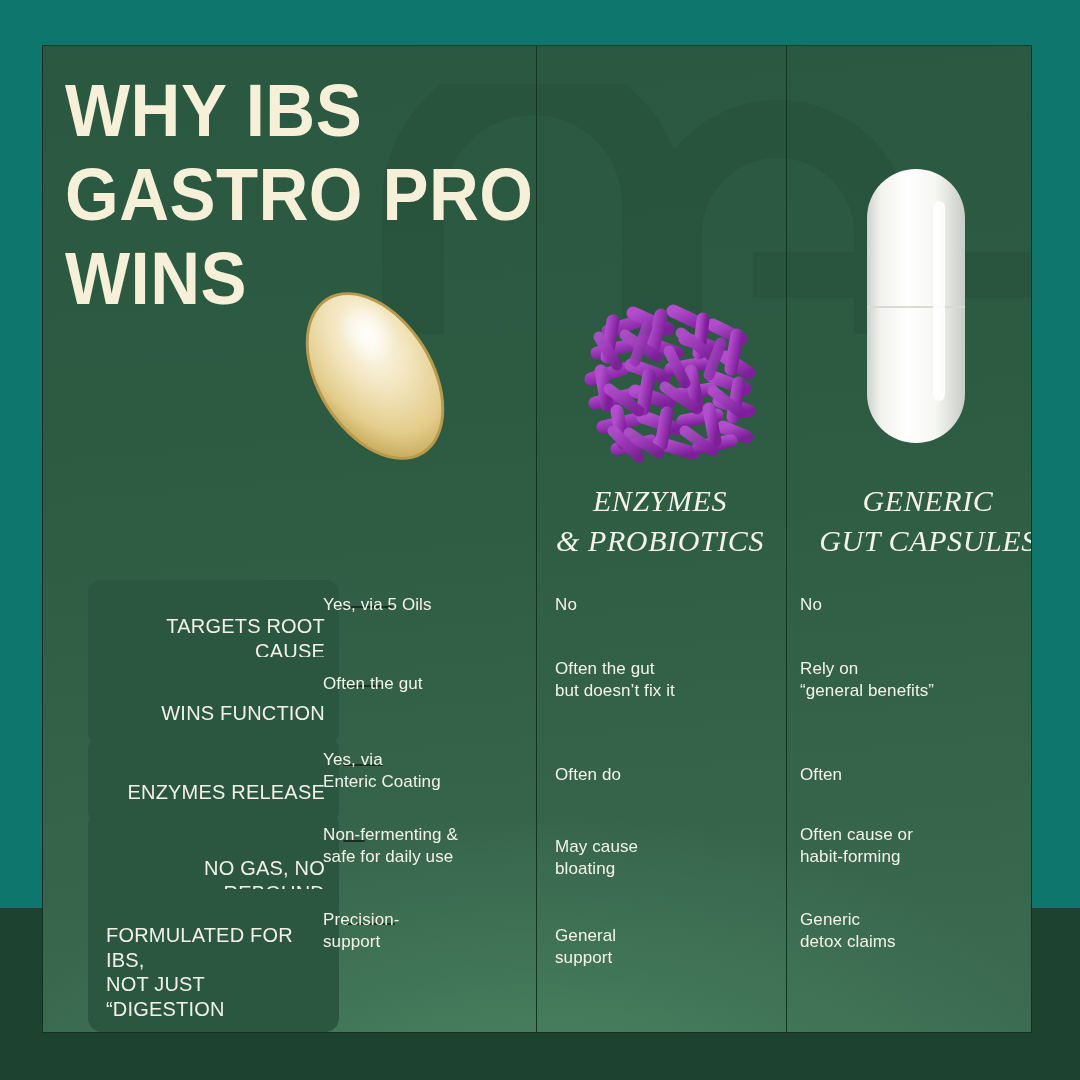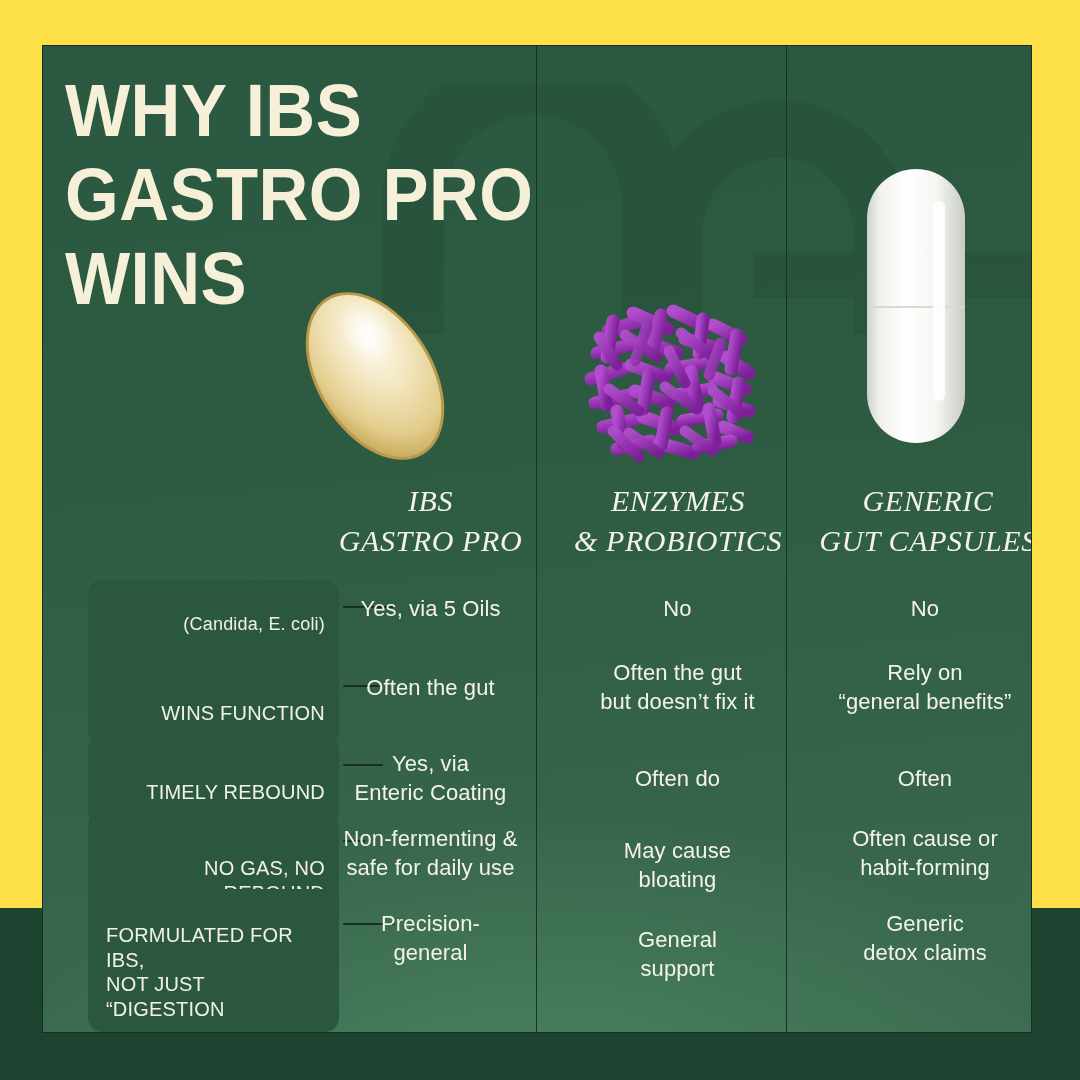--- a/index.html
+++ b/index.html
@@ -12,7 +12,7 @@
   #stage {
     position:relative;
     width:1080px; height:908px;
-    background:#fde047;
+    background:#0f766e;
   }
 
   

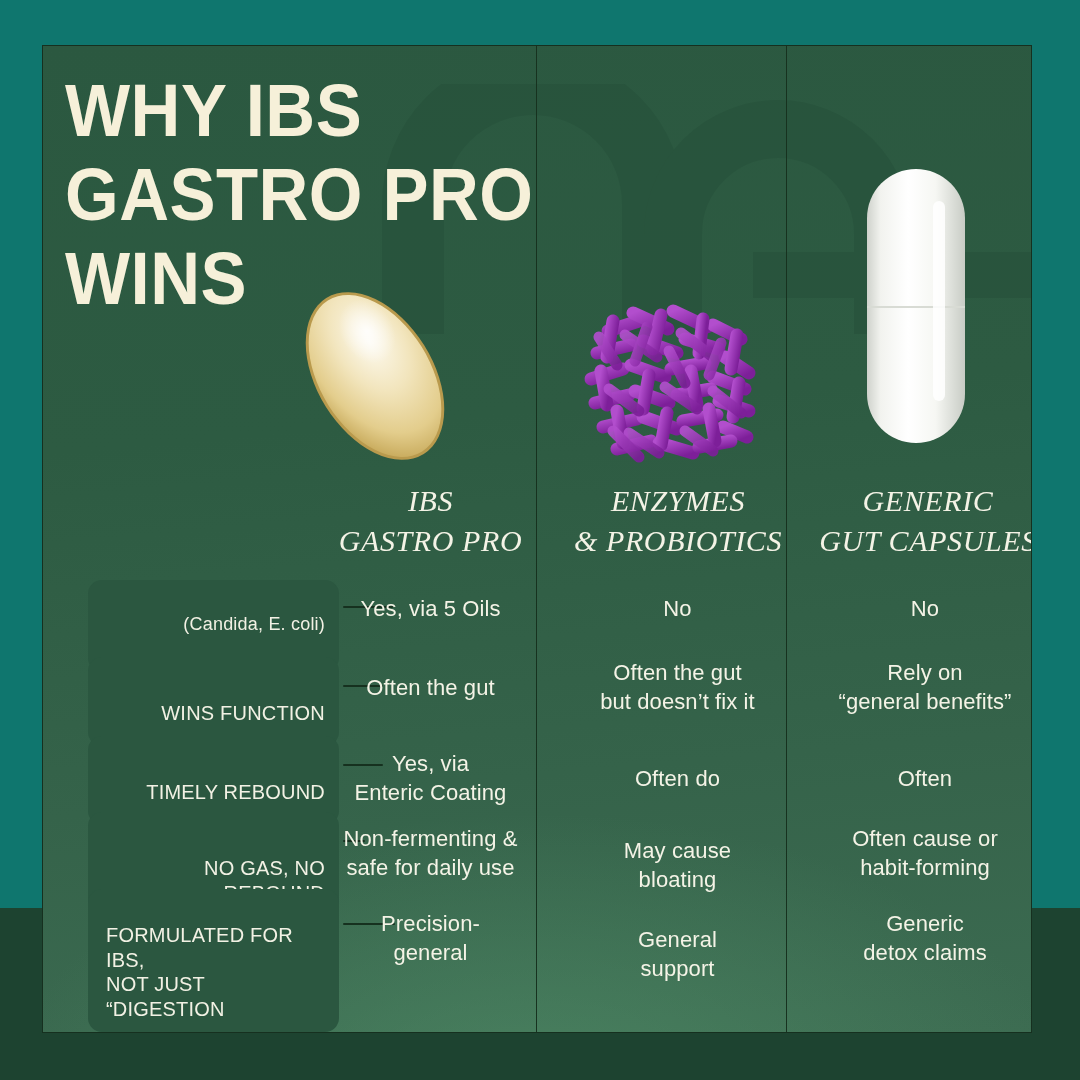--- a/index.html
+++ b/index.html
@@ -246,8 +246,6 @@
       <rect x="82" y="40" width="12" height="200" rx="6" fill="#ffffff" opacity=".85"></rect>
     </svg>
 
-    <div class="col-head c1">IBS
-GASTRO PRO</div>
     <div class="col-head c2">ENZYMES
 &amp; PROBIOTICS</div>
     <div class="col-head c3">GENERIC

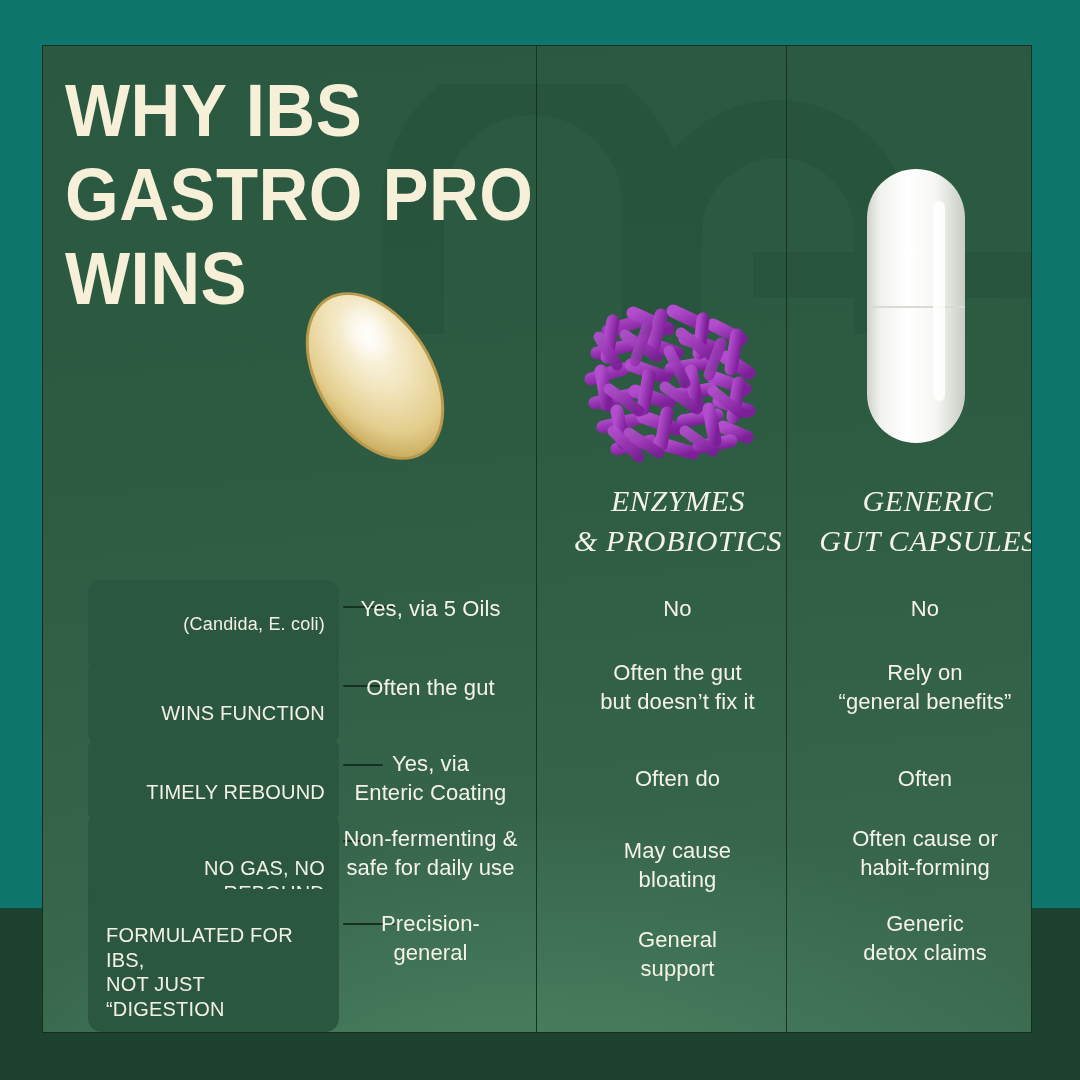--- a/index.html
+++ b/index.html
@@ -82,7 +82,7 @@
     letter-spacing:.6px;
   }
   .col-head.c1 { left:280px; top:435px; width:215px; }
-  .col-head.c2 { left:515px; top:435px; width:240px; }
+  .col-head.c2 { left:497px; top:435px; width:240px; }
   .col-head.c3 { left:760px; top:435px; width:250px; }
 
   

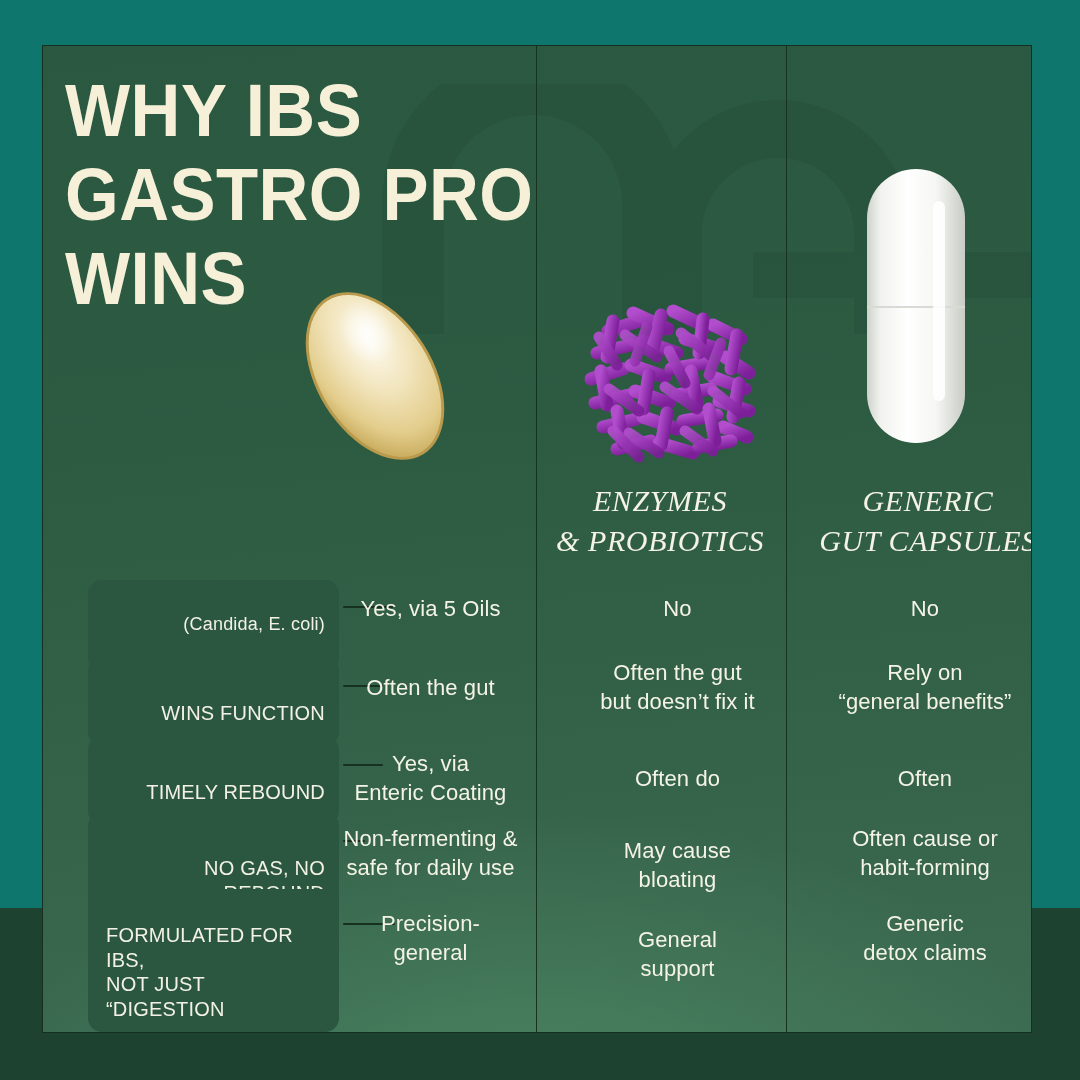--- a/index.html
+++ b/index.html
@@ -114,9 +114,9 @@
   .cell {
     position:absolute;
     color:#f4f3e6;
-    font-size:22px;
+    font-size:17px;
     line-height:1.32;
-    text-align:center;
+    text-align:left;
     white-space:pre-line;
     letter-spacing:.1px;
   }

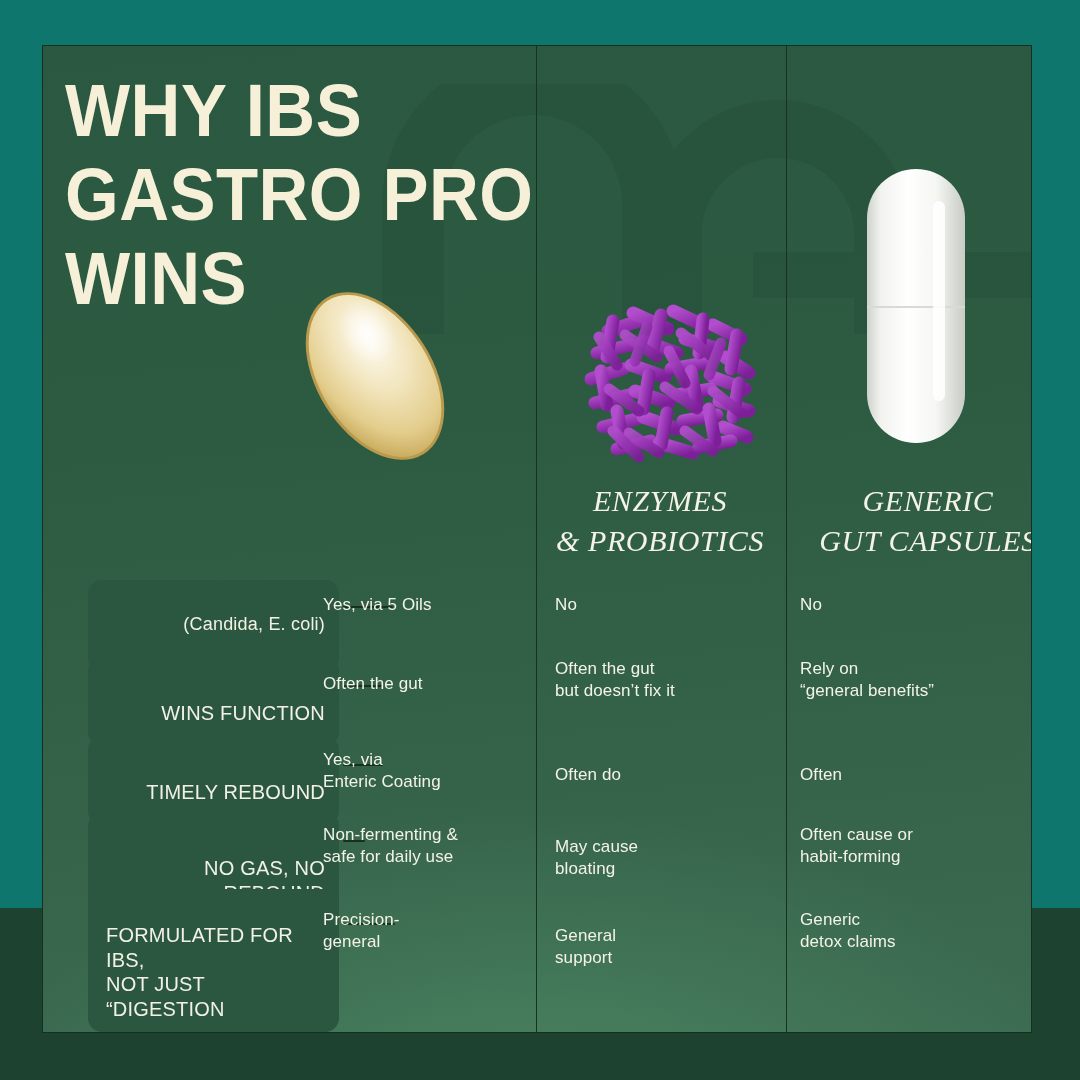--- a/index.html
+++ b/index.html
@@ -253,6 +253,7 @@
 
     <div class="row" style="top:534px">
       <div class="label-pill" style="top:0; width:251px; right:694px;">
+        <span>TARGETS ROOT CAUSE</span>
         <span class="sub">(Candida, E. coli)</span>
       </div>
       <div class="connector" style="left:300px; top:26px; width:50px;"></div>

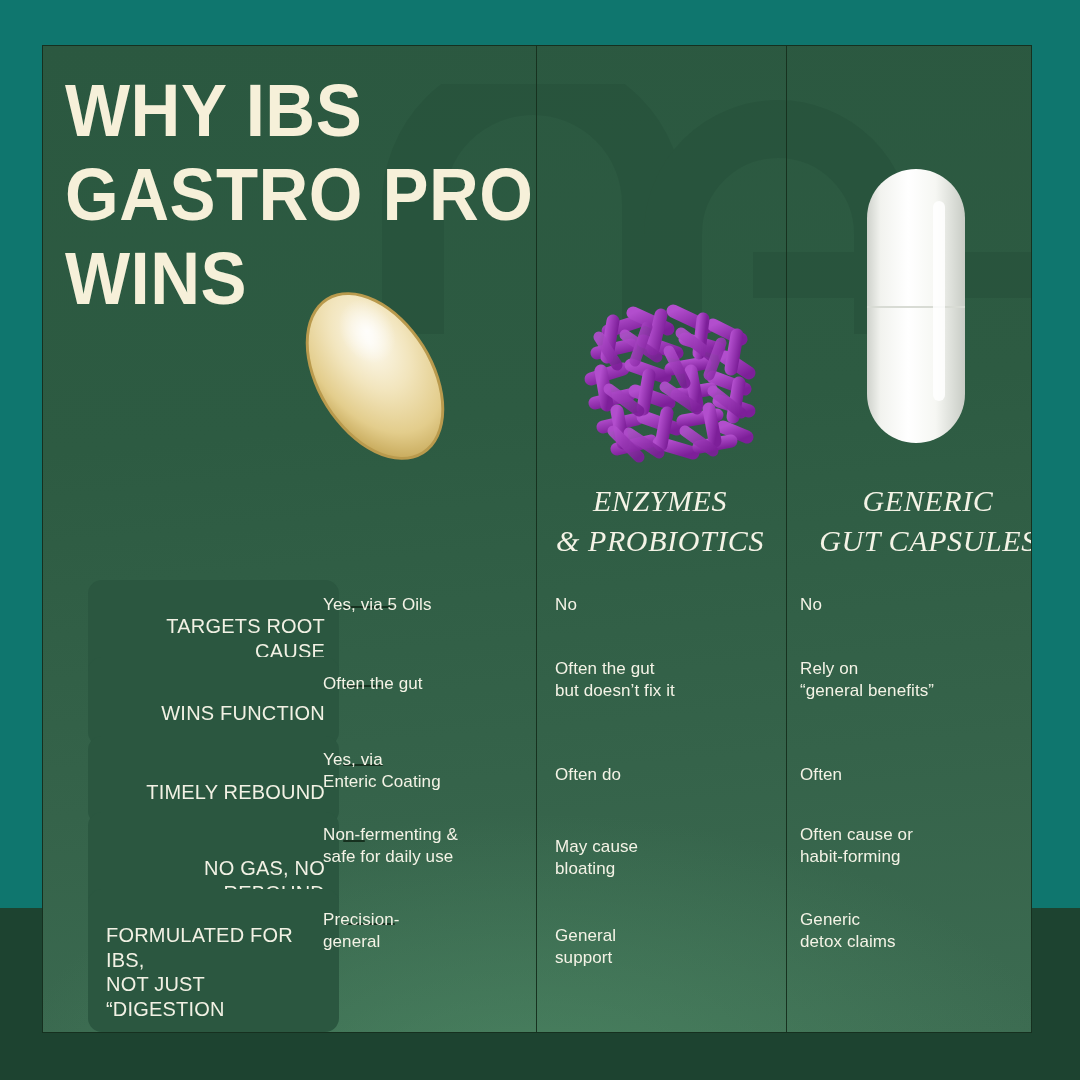--- a/index.html
+++ b/index.html
@@ -276,7 +276,7 @@
 
     <div class="row" style="top:690px">
       <div class="label-pill" style="top:0; width:251px; right:694px; padding-top:20px; padding-bottom:20px;">
-        <span>TIMELY REBOUND</span>
+        <span>ENZYMES RELEASE</span>
       </div>
       <div class="connector" style="left:300px; top:28px; width:40px;"></div>
       <div class="cell c1" style="top:13px">Yes, via

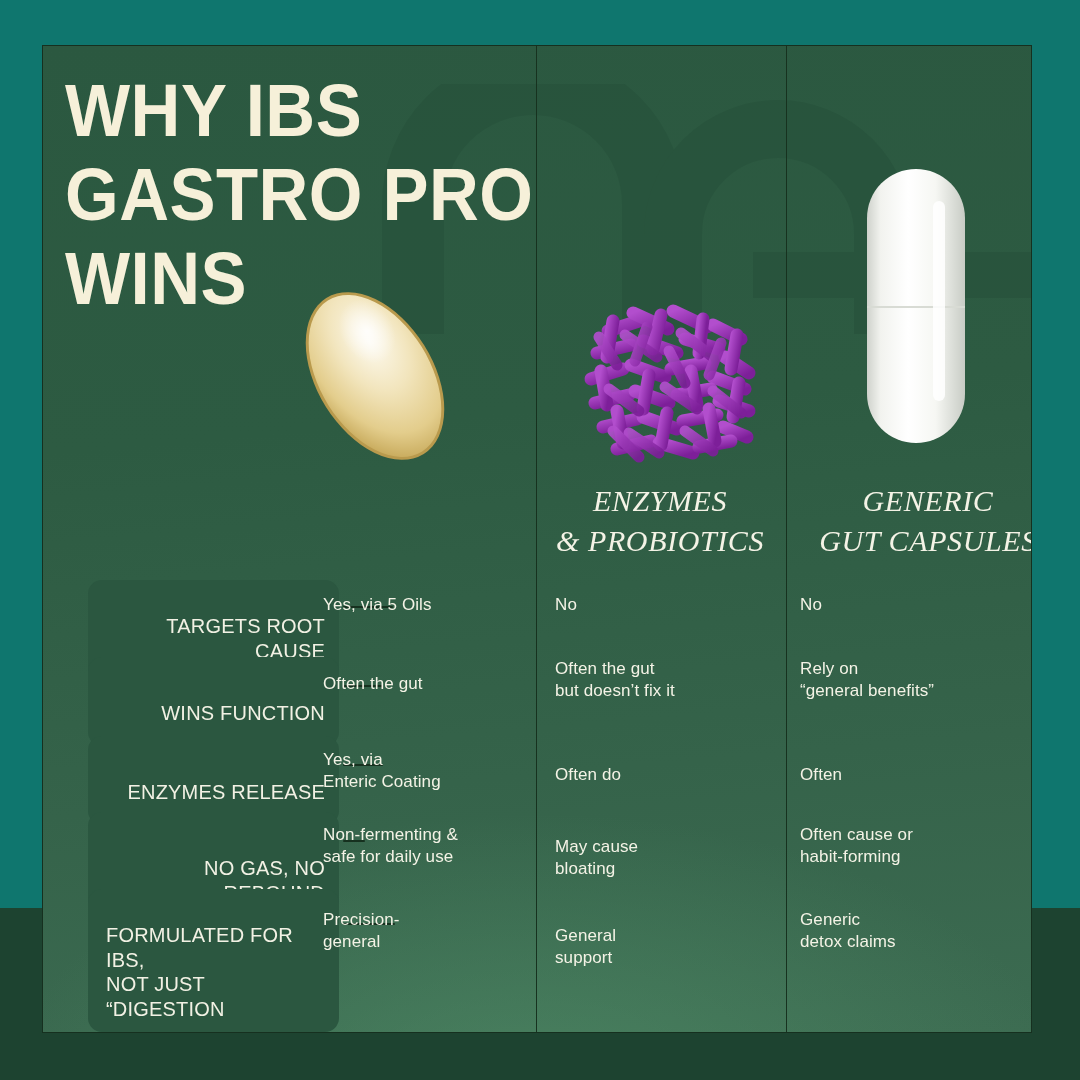--- a/index.html
+++ b/index.html
@@ -305,7 +305,7 @@
       </div>
       <div class="connector" style="left:300px; top:34px; width:52px;"></div>
       <div class="cell c1" style="top:20px">Precision-
-general</div>
+support</div>
       <div class="cell c2" style="top:36px">General
 support</div>
       <div class="cell c3" style="top:20px">Generic

